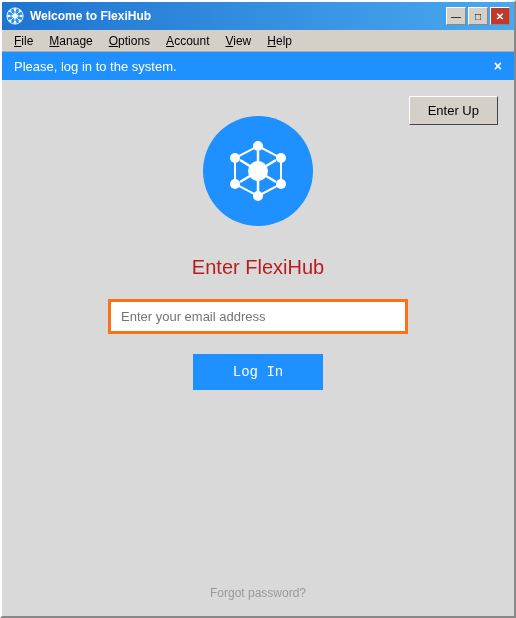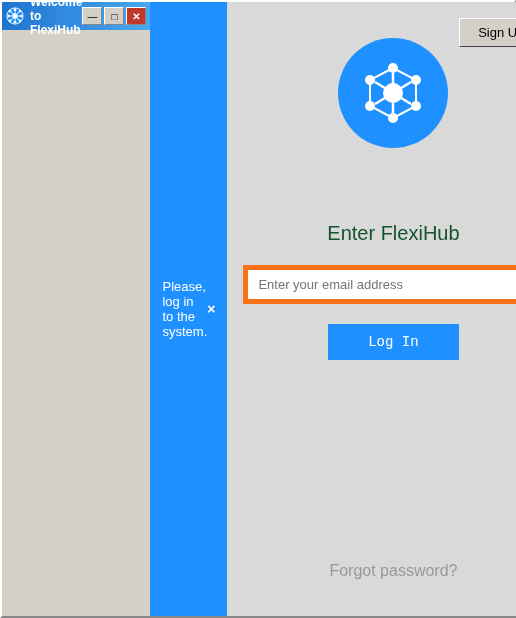--- a/index.html
+++ b/index.html
@@ -19,6 +19,7 @@
       border-top-color: #fff;
       border-left-color: #fff;
       display: flex;
+      flex-direction: column;
       box-shadow: 2px 2px 8px rgba(0,0,0,0.4);
     }
     .title-bar {

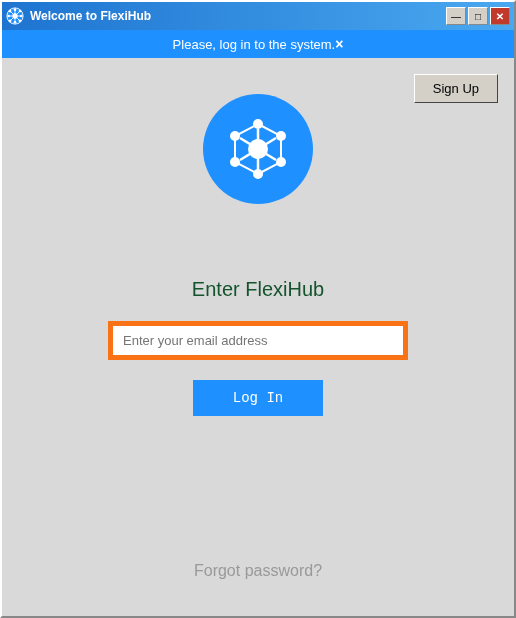--- a/index.html
+++ b/index.html
@@ -208,6 +208,14 @@
     </div>
   </div>
 
+  <div class="menu-bar">
+    <div class="menu-item"><span>F</span>ile</div>
+    <div class="menu-item"><span>M</span>anage</div>
+    <div class="menu-item"><span>O</span>ptions</div>
+    <div class="menu-item"><span>A</span>ccount</div>
+    <div class="menu-item"><span>V</span>iew</div>
+    <div class="menu-item"><span>H</span>elp</div>
+  </div>
 
   <div class="notification-bar">
     <span>Please, log in to the system.</span>

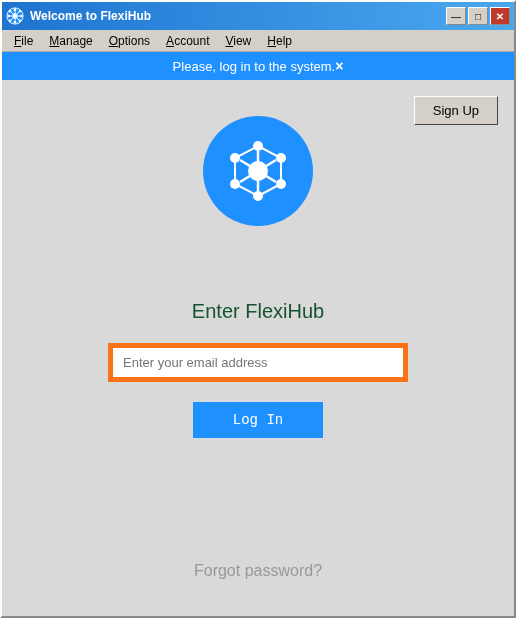--- a/index.html
+++ b/index.html
@@ -89,7 +89,7 @@
       padding: 6px 12px;
       display: flex;
       align-items: center;
-      justify-content: center;
+      justify-content: space-between;
     }
     .notification-close {
       cursor: pointer;

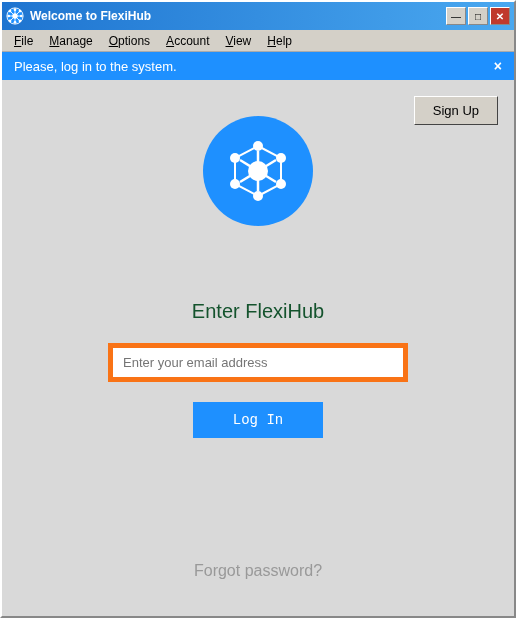--- a/index.html
+++ b/index.html
@@ -223,7 +223,7 @@
   </div>
 
   <div class="content-area">
-    <button class="signup-btn">Sign Up</button>
+    <button class="signup-btn">Enter Up</button>
 
     <div class="logo-circle">
       <svg width="70" height="70" viewBox="0 0 70 70">

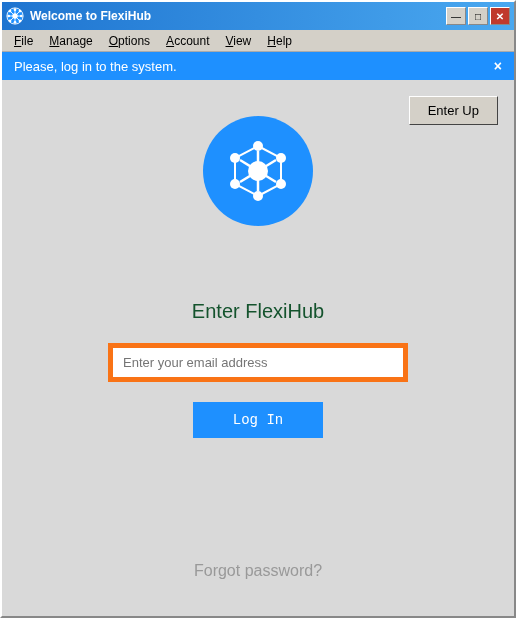--- a/index.html
+++ b/index.html
@@ -136,10 +136,9 @@
     }
     .app-title {
       font-size: 20px;
-      color: #14532d;
+      color: #b91c1c;
       margin-bottom: 20px;
       font-weight: normal;
-      margin-top: 44px;
     }
     .form-group {
       width: 300px;

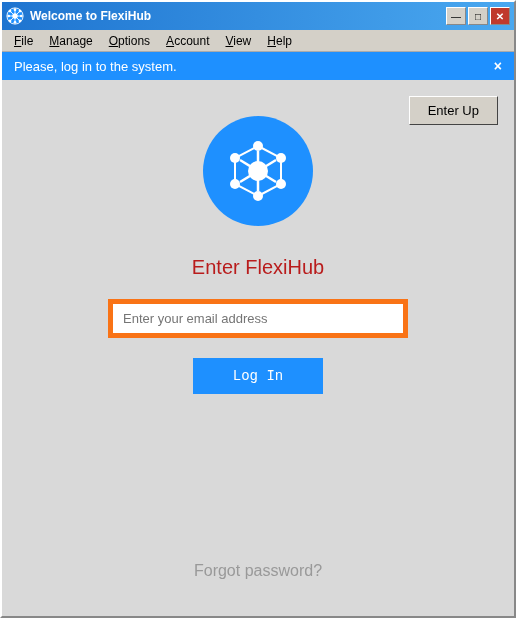--- a/index.html
+++ b/index.html
@@ -148,7 +148,7 @@
       width: 100%;
       padding: 7px 10px;
       font-size: 13px;
-      border: 5px solid #f97316;
+      border: 3px solid #f97316;
       background: white;
       color: #555;
       outline: none;

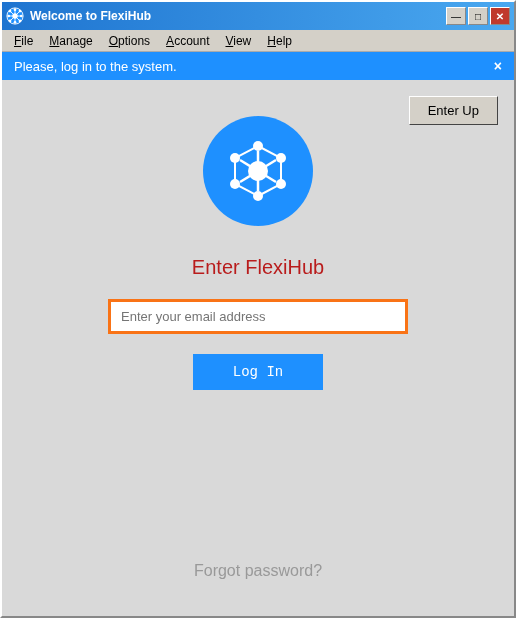--- a/index.html
+++ b/index.html
@@ -166,11 +166,10 @@
     }
     .forgot-link {
       color: #999;
-      font-size: 16px;
+      font-size: 12px;
       cursor: pointer;
       text-decoration: none;
       margin-top: auto;
-      margin-bottom: 20px;
     }
   </style>
 </head>

